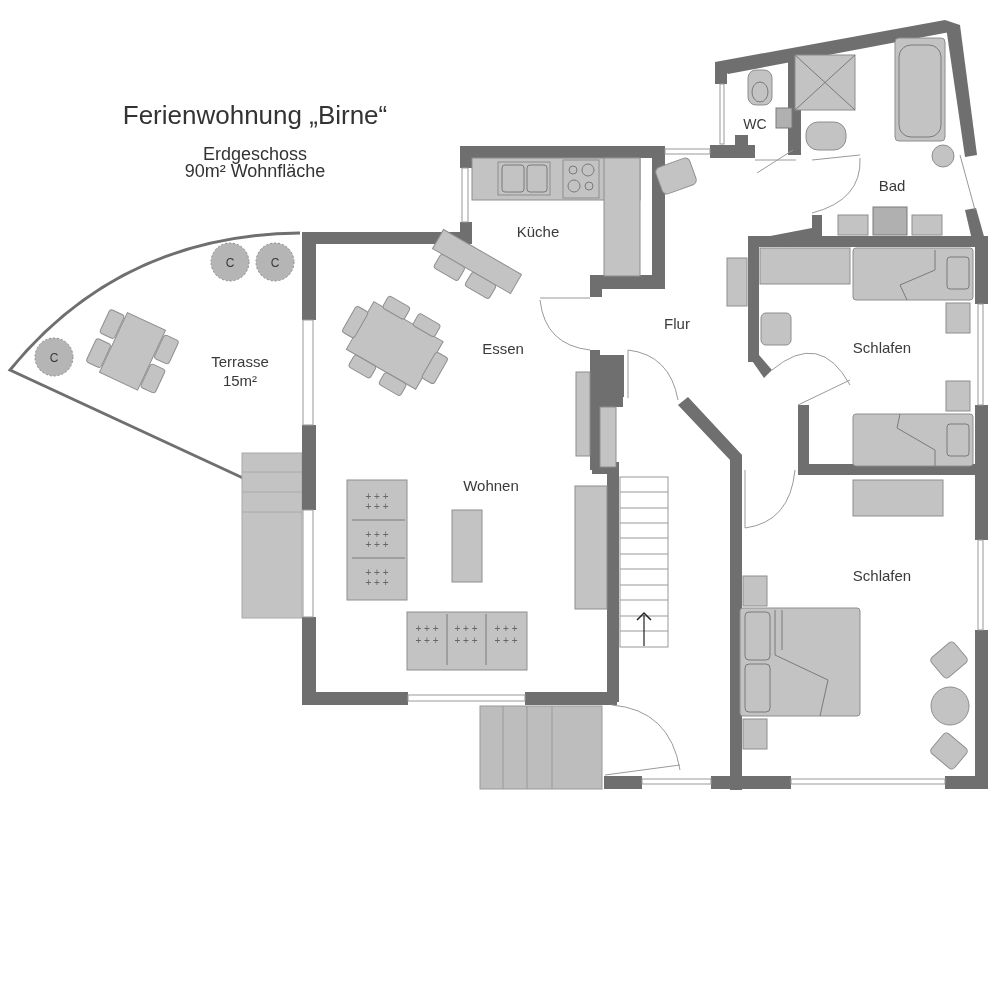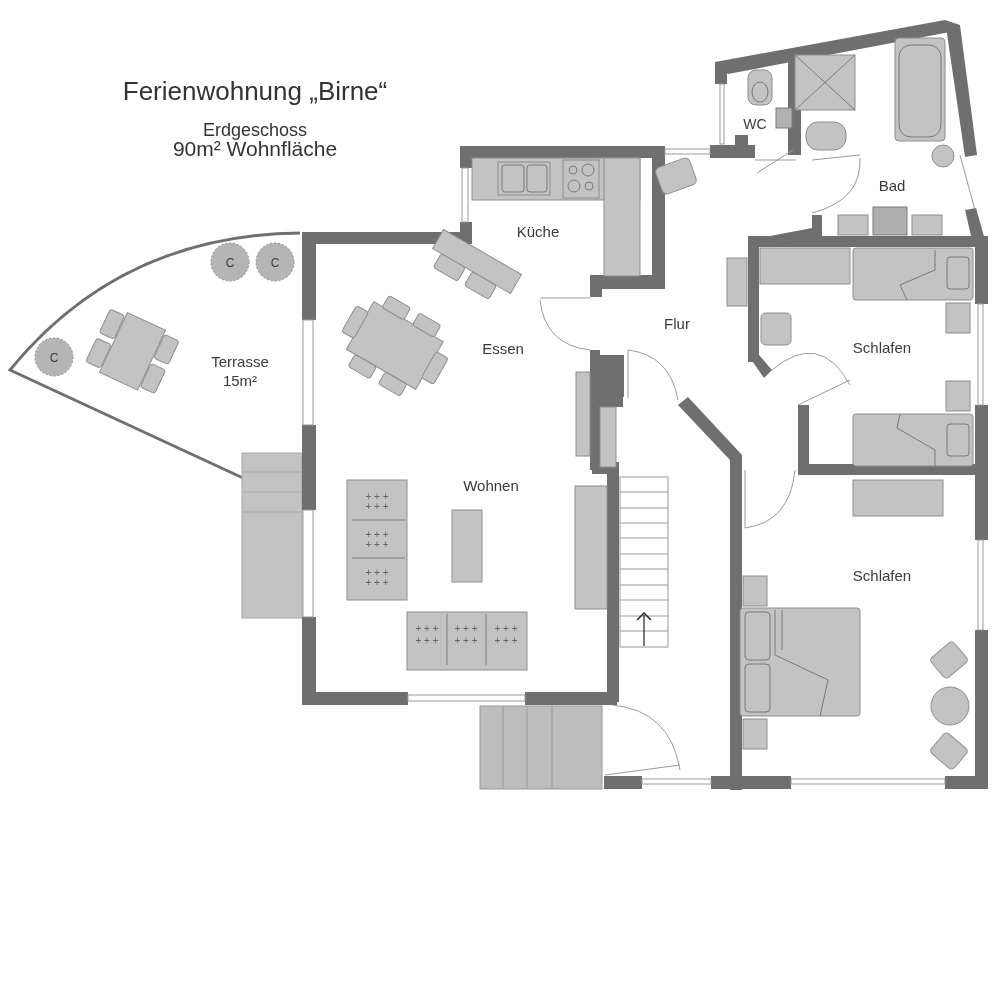--- a/index.html
+++ b/index.html
@@ -12,7 +12,7 @@
   .door{fill:none;stroke:#9a9a9a;stroke-width:1;}
   .win{fill:#fff;stroke:#999;stroke-width:1;}
   .lbl{font-family:"Liberation Sans",sans-serif;fill:#3a3a3a;text-anchor:middle;}
-  .title{position:absolute;left:0;width:510px;text-align:center;color:#333;font-family:"Liberation Sans",sans-serif;}
+  .title{position:absolute;left:0;width:510px;text-align:center;color:#333;font-family:"Liberation Sans",sans-serif;margin-top:24px;}
   #t1{top:76px;font-size:26px;}
   #t2{top:120px;font-size:18px;}
   #t3{top:137px;font-size:21px;}

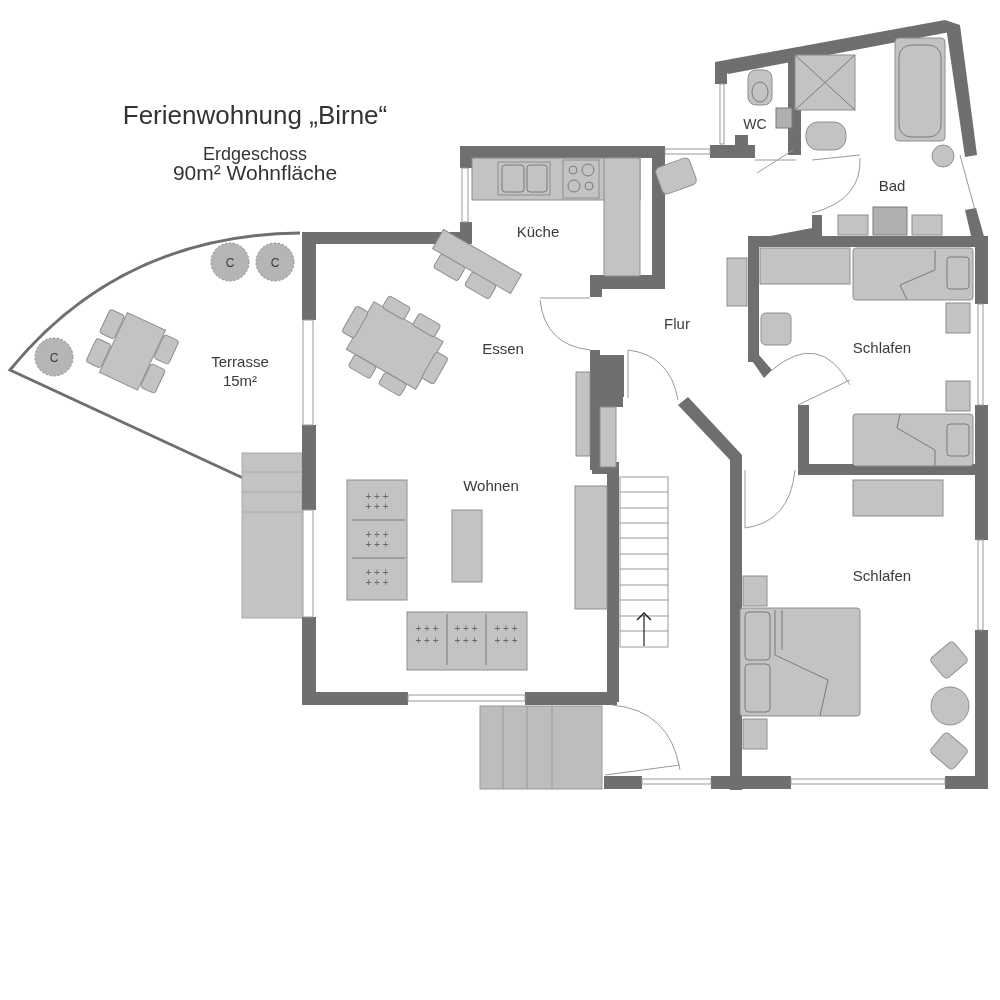--- a/index.html
+++ b/index.html
@@ -15,7 +15,7 @@
   .title{position:absolute;left:0;width:510px;text-align:center;color:#333;font-family:"Liberation Sans",sans-serif;margin-top:24px;}
   #t1{top:76px;font-size:26px;}
   #t2{top:120px;font-size:18px;}
-  #t3{top:137px;font-size:21px;}
+  #t3{top:137px;font-size:18px;}
 </style>
 </head>
 <body>

